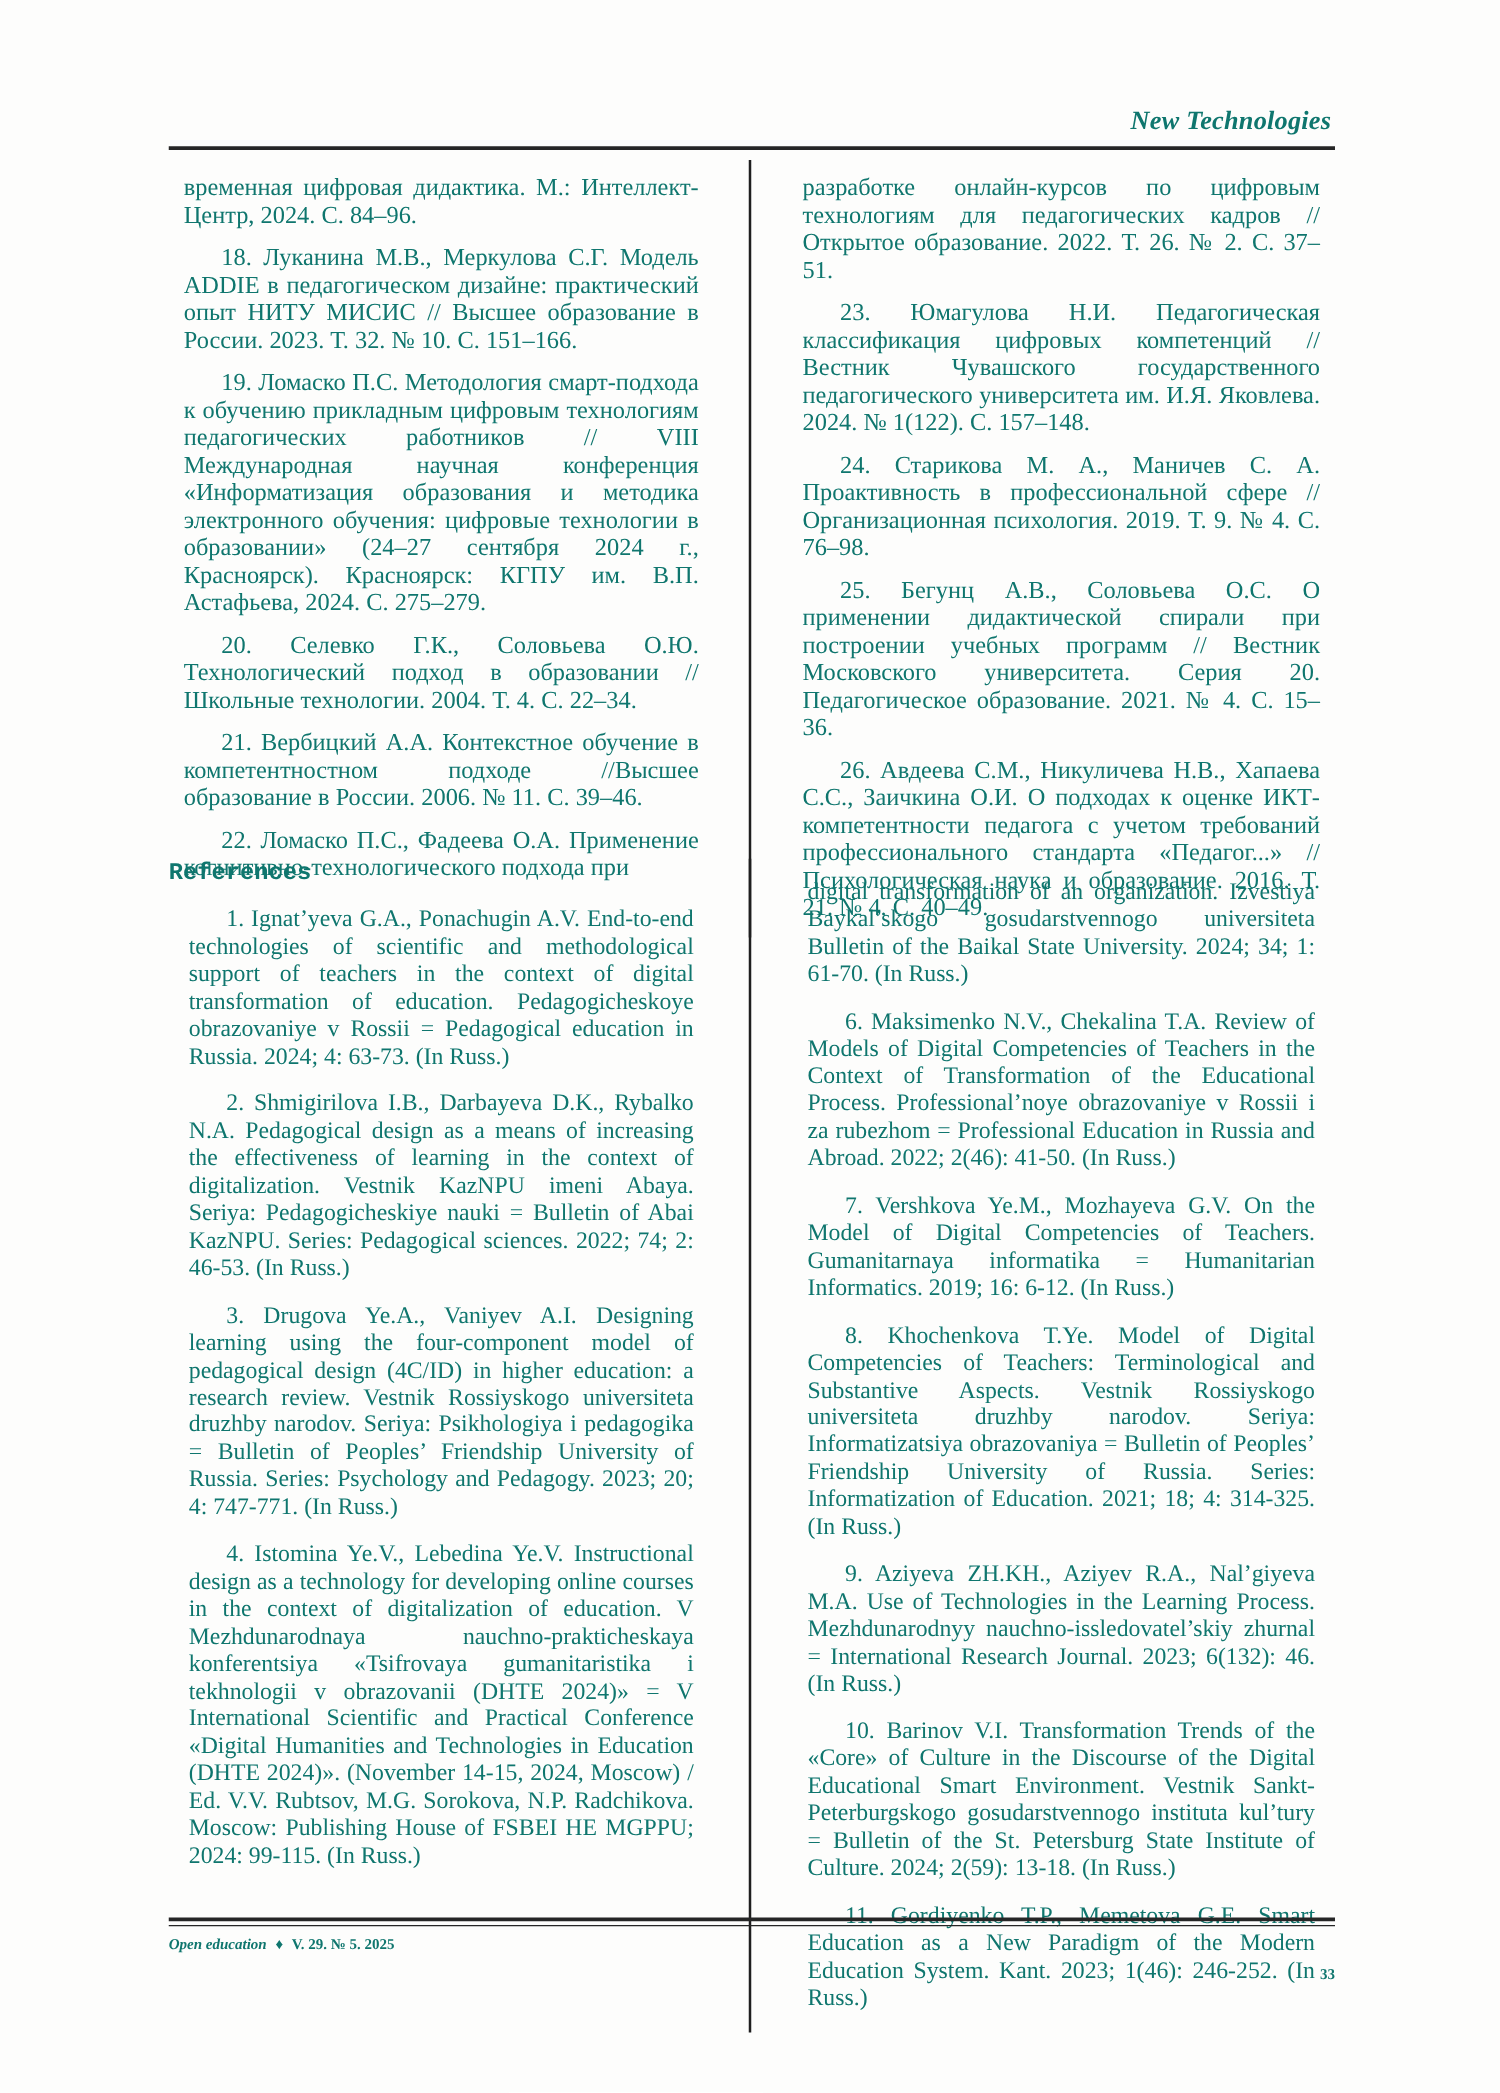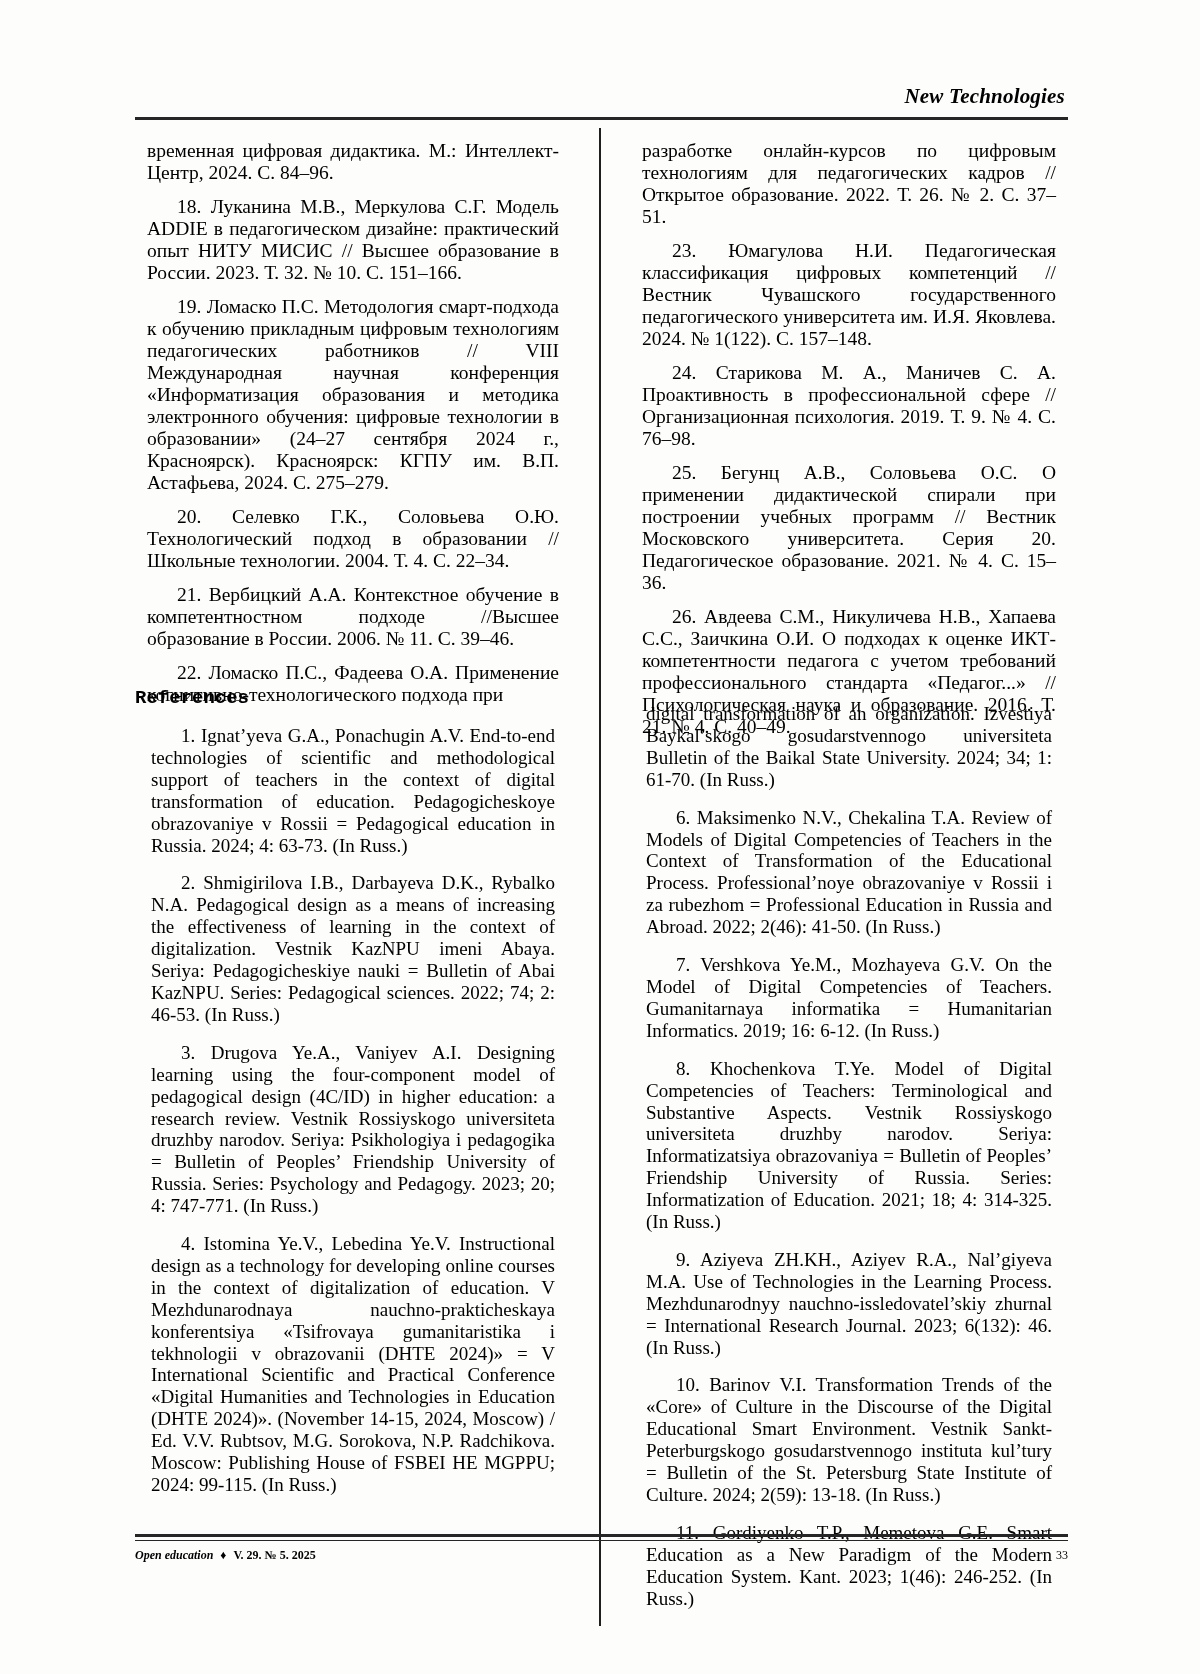--- a/index.html
+++ b/index.html
@@ -10,7 +10,7 @@
     background: #fdfdfc;
     overflow: hidden;
     font-family: "Liberation Serif", serif;
-    color: #000000;
+    color: #0f766e;
   }
   .running-header {
     position: absolute;

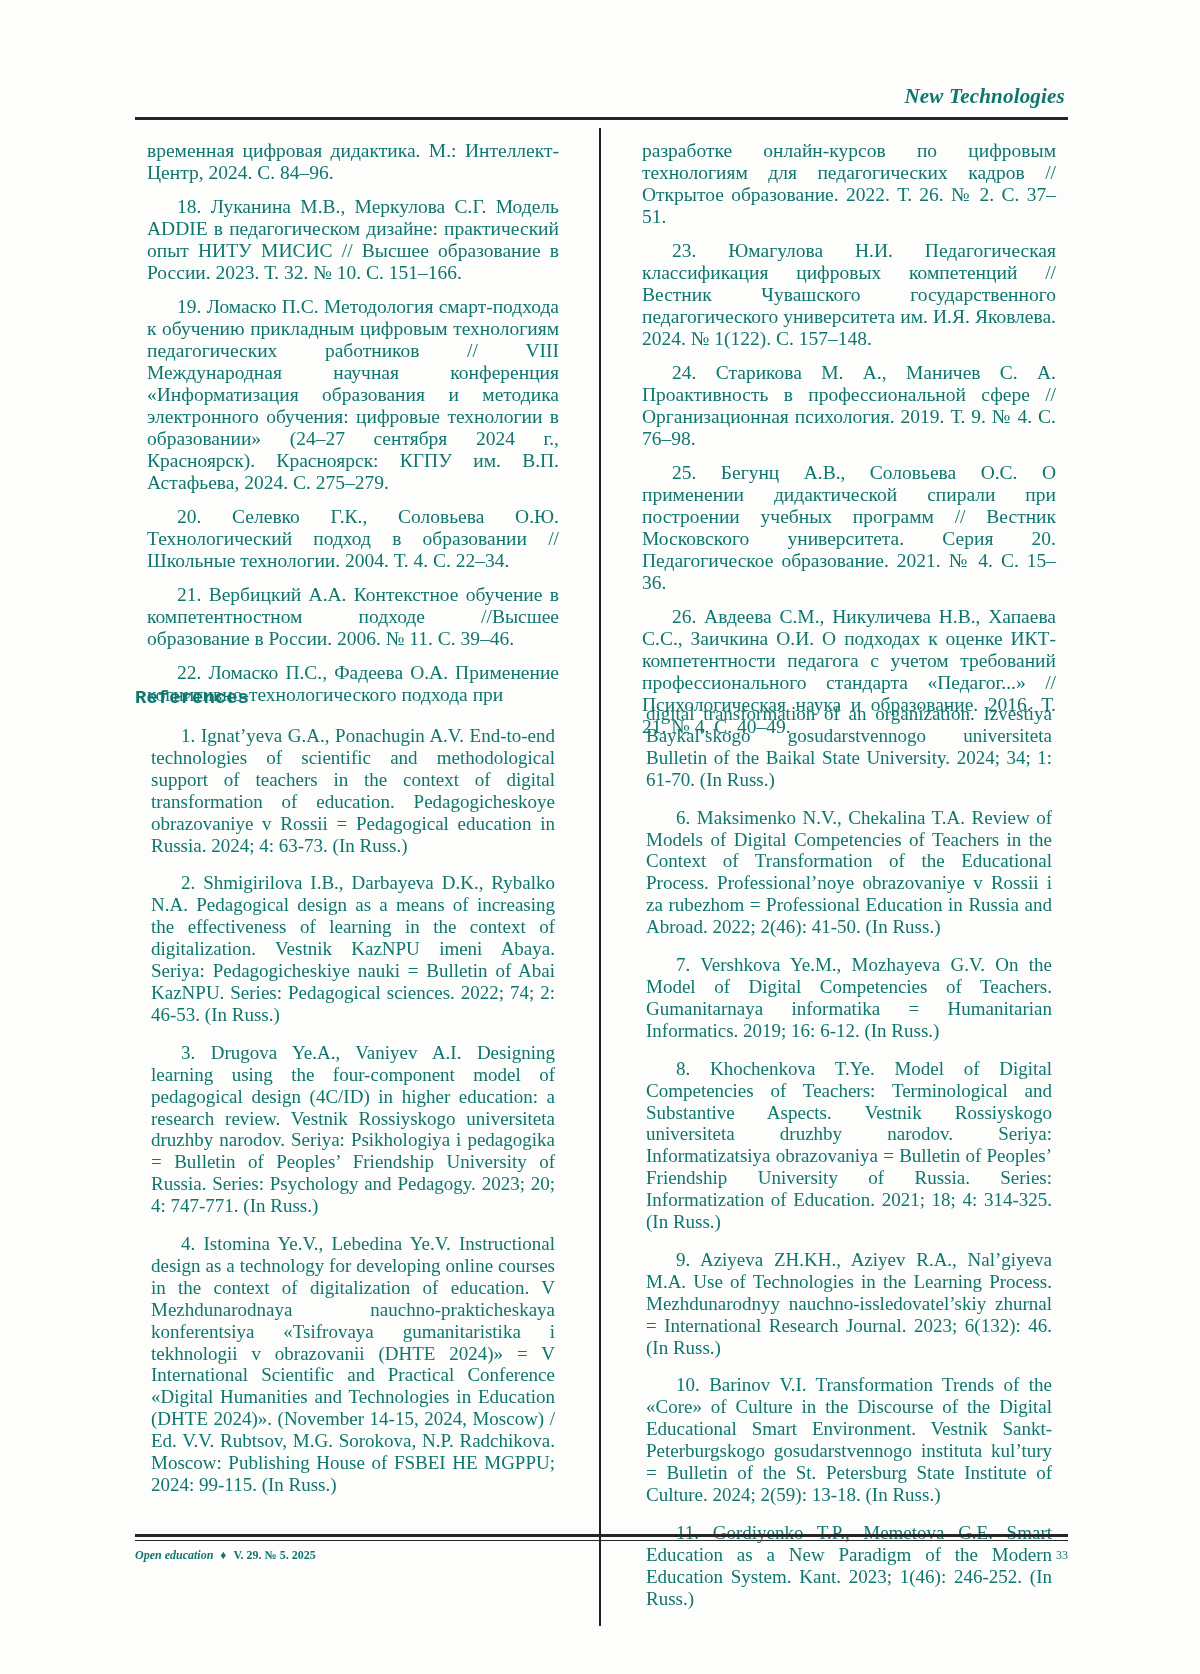--- a/index.html
+++ b/index.html
@@ -99,7 +99,7 @@
   .journal-title { font-style: italic; font-weight: bold; }
   .footer-separator { font-weight: bold; font-style: normal; padding: 0 4px; }
   .issue-info { font-weight: bold; }
-  .page-number { font-weight: normal; }
+  .page-number { font-weight: bold; margin-top: 24px; }
 </style>
 </head>
 <body>

